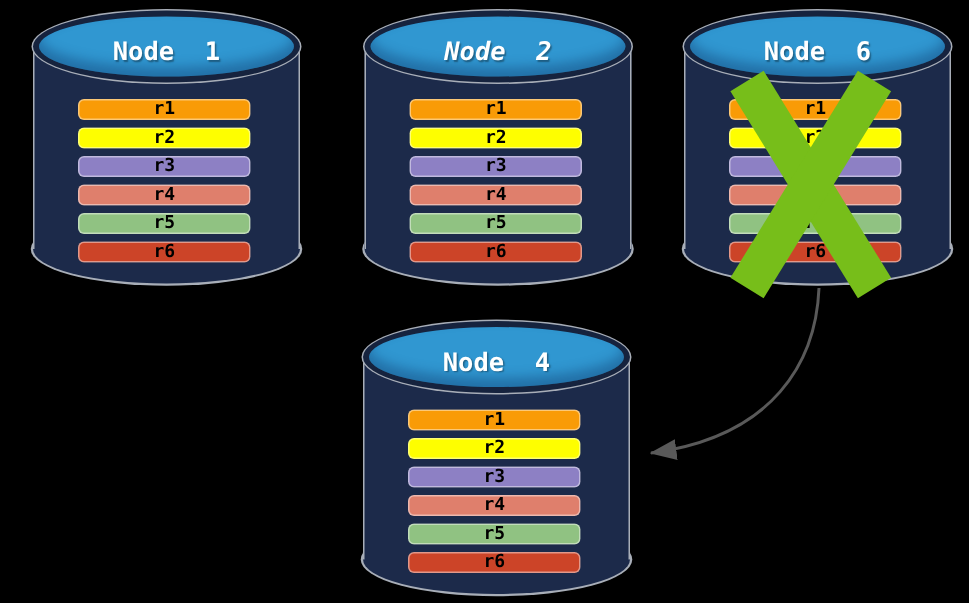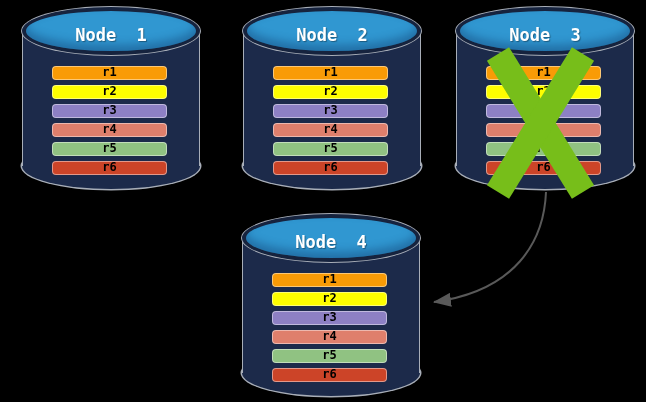--- a/index.html
+++ b/index.html
@@ -76,7 +76,7 @@
     <div class="cyl-bottom" style="background: rgb(28, 42, 74);"></div>
     <div class="cyl-side" style="background: rgb(28, 42, 74);"></div>
     <div class="cyl-top" style="background: rgb(48, 151, 209); border-color: rgb(22, 35, 62);"></div>
-    <div class="node-title" style="color: rgb(255, 255, 255);">Node  2</div>
+    <div class="node-title" style="color: rgb(255, 255, 255); font-style: italic;">Node  2</div>
     <div class="rows">
         <div class="row" style="background: rgb(249, 155, 6); color: rgb(0, 0, 0);">r1</div>
         <div class="row" style="background: rgb(254, 254, 0); color: rgb(0, 0, 0);">r2</div>

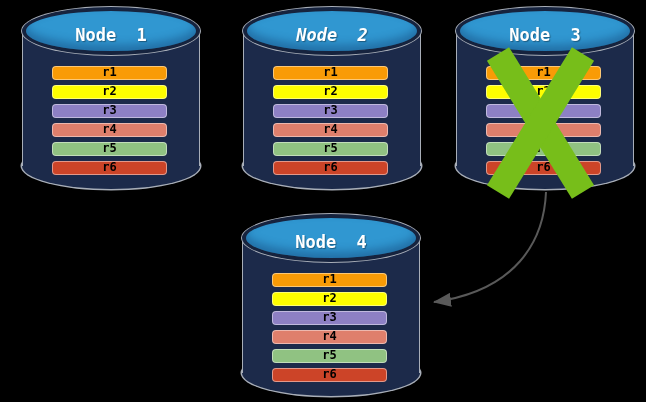--- a/index.html
+++ b/index.html
@@ -91,7 +91,7 @@
     <div class="cyl-bottom" style="background: rgb(28, 42, 74);"></div>
     <div class="cyl-side" style="background: rgb(28, 42, 74);"></div>
     <div class="cyl-top" style="background: rgb(48, 151, 209); border-color: rgb(22, 35, 62);"></div>
-    <div class="node-title" style="color: rgb(255, 255, 255);">Node  3</div>
+    <div class="node-title" style="color: rgb(255, 255, 255);">Node  6</div>
     <div class="rows">
         <div class="row" style="background: rgb(249, 155, 6); color: rgb(0, 0, 0);">r1</div>
         <div class="row" style="background: rgb(254, 254, 0); color: rgb(0, 0, 0);">r2</div>

